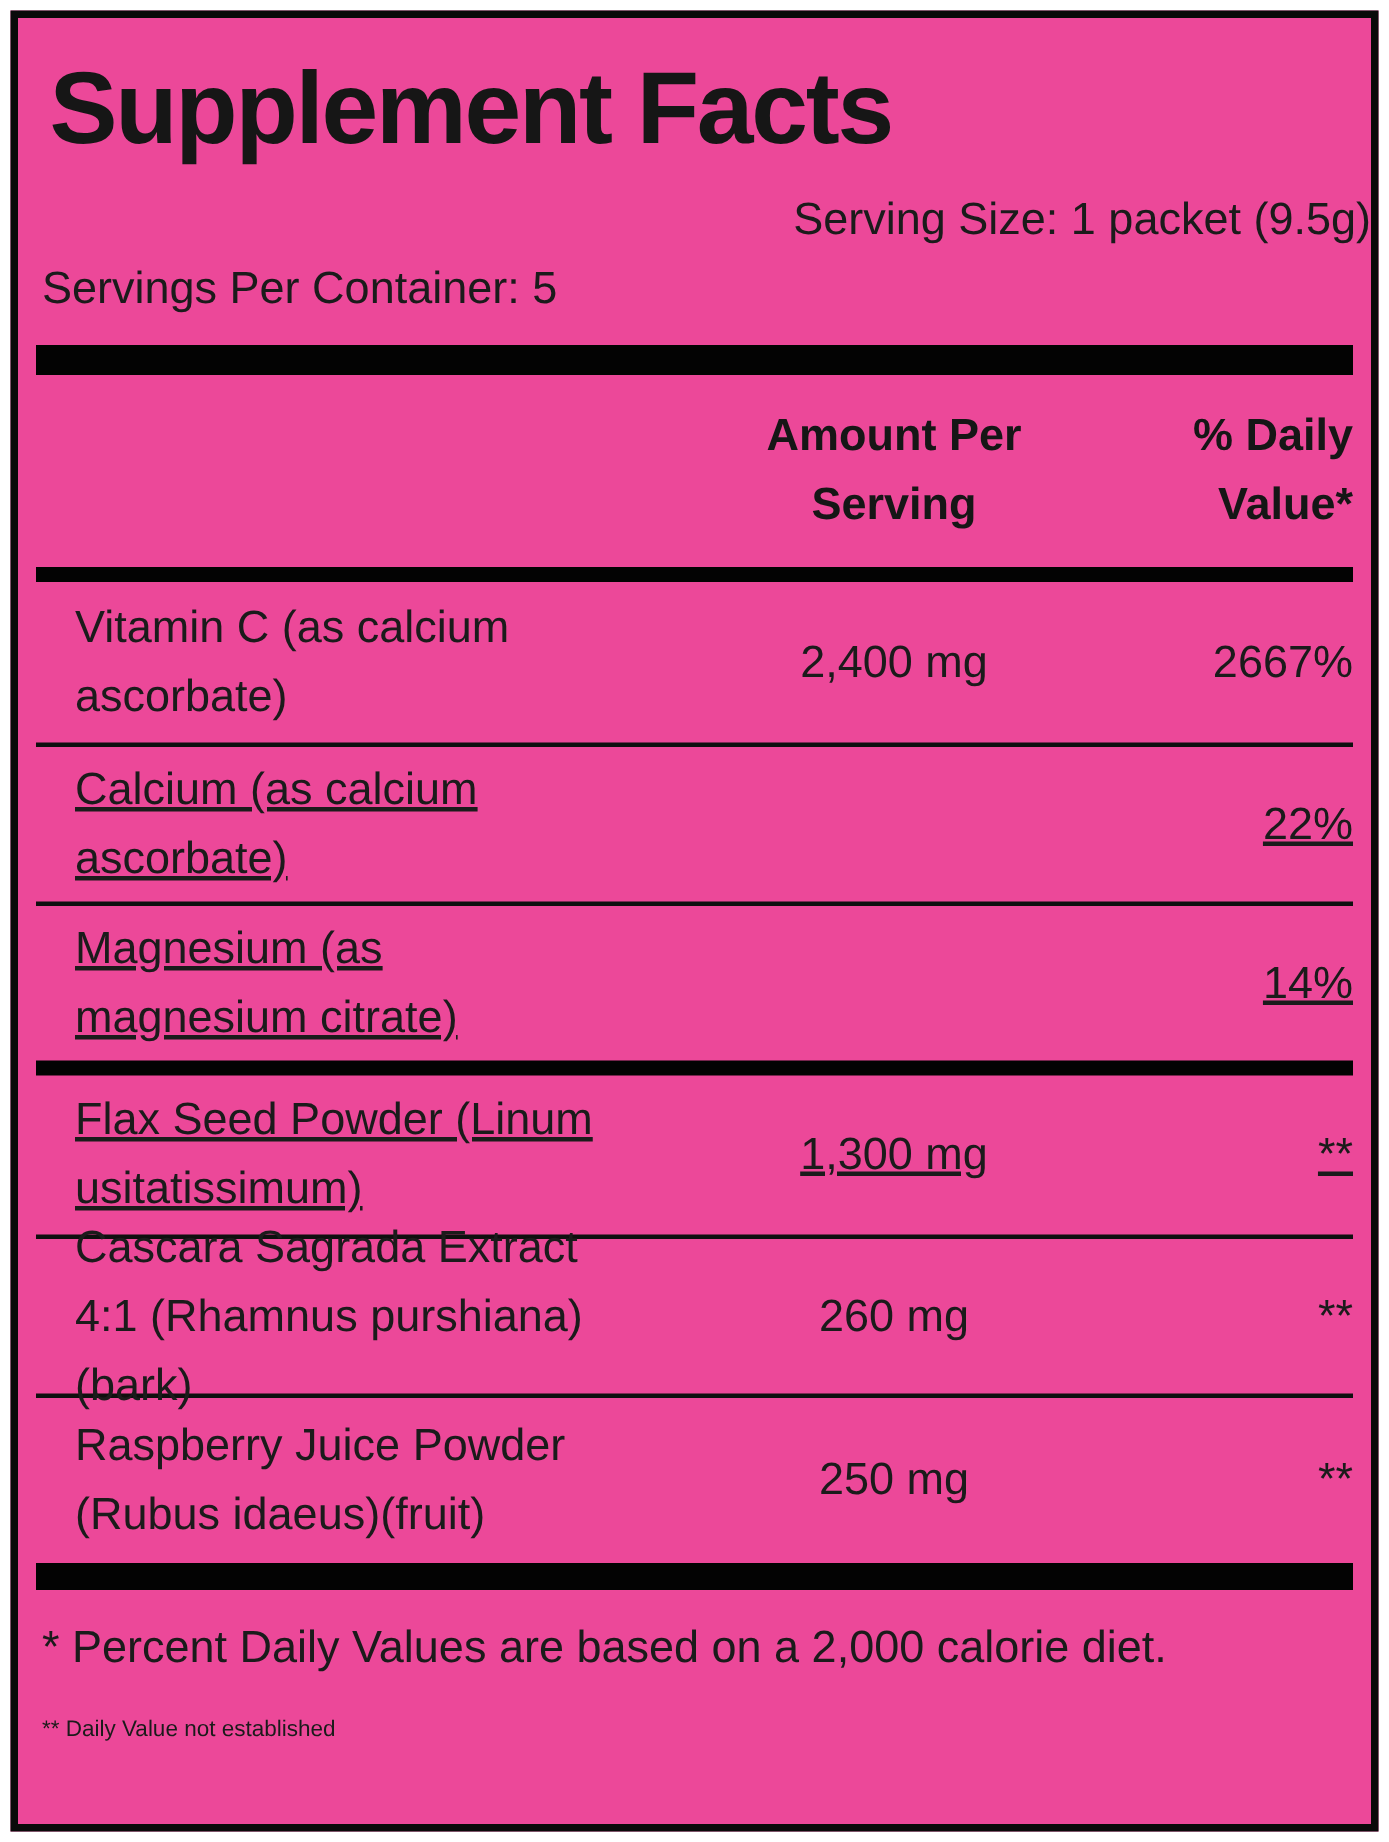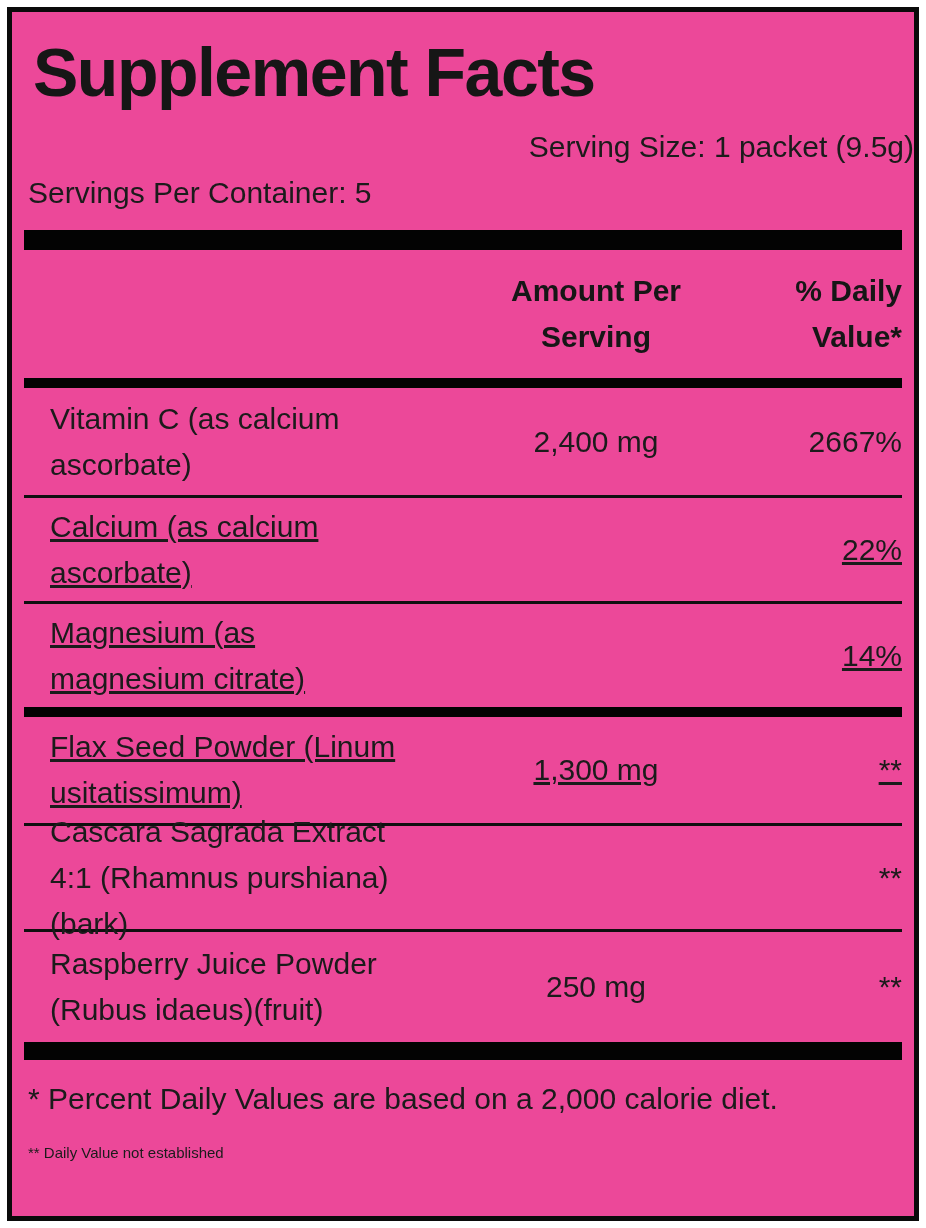--- a/index.html
+++ b/index.html
@@ -155,6 +155,7 @@
       <div class="col-name">Cascara Sagrada Extract
 4:1 (Rhamnus purshiana)
 (bark)</div>
+      <div class="col-amount">260 mg</div>
       <div class="col-dv">**</div>
     </div>
 

